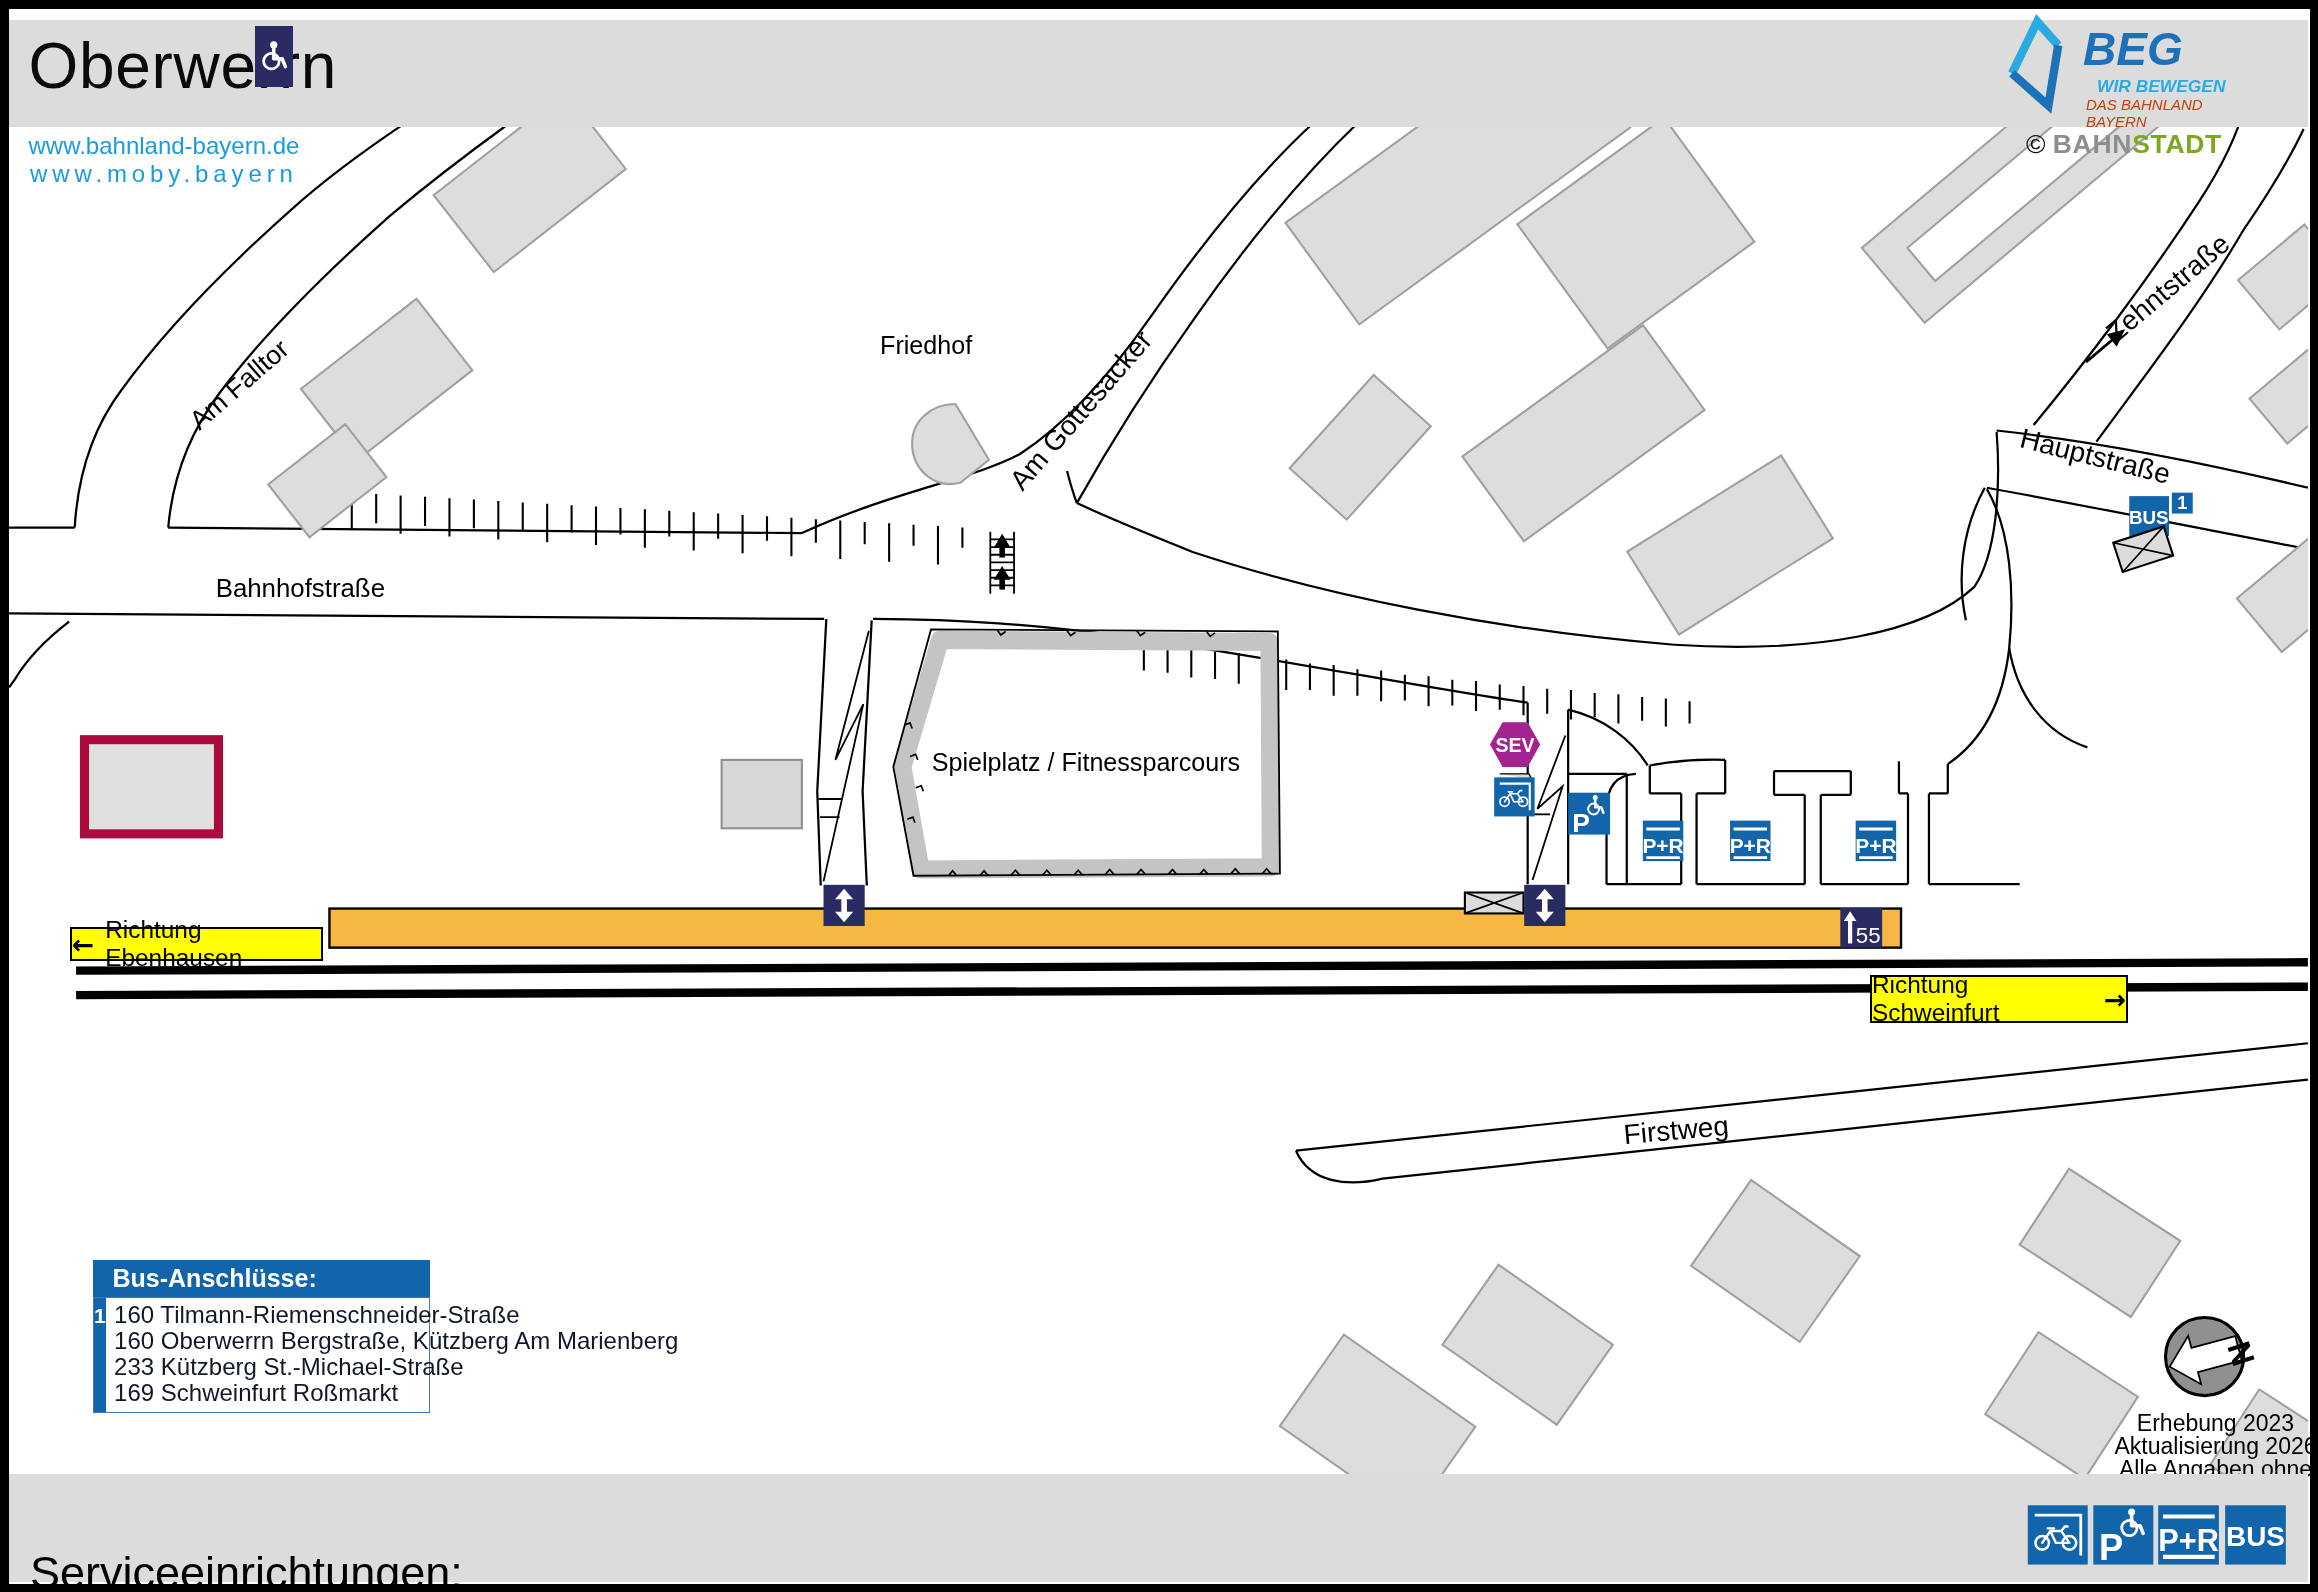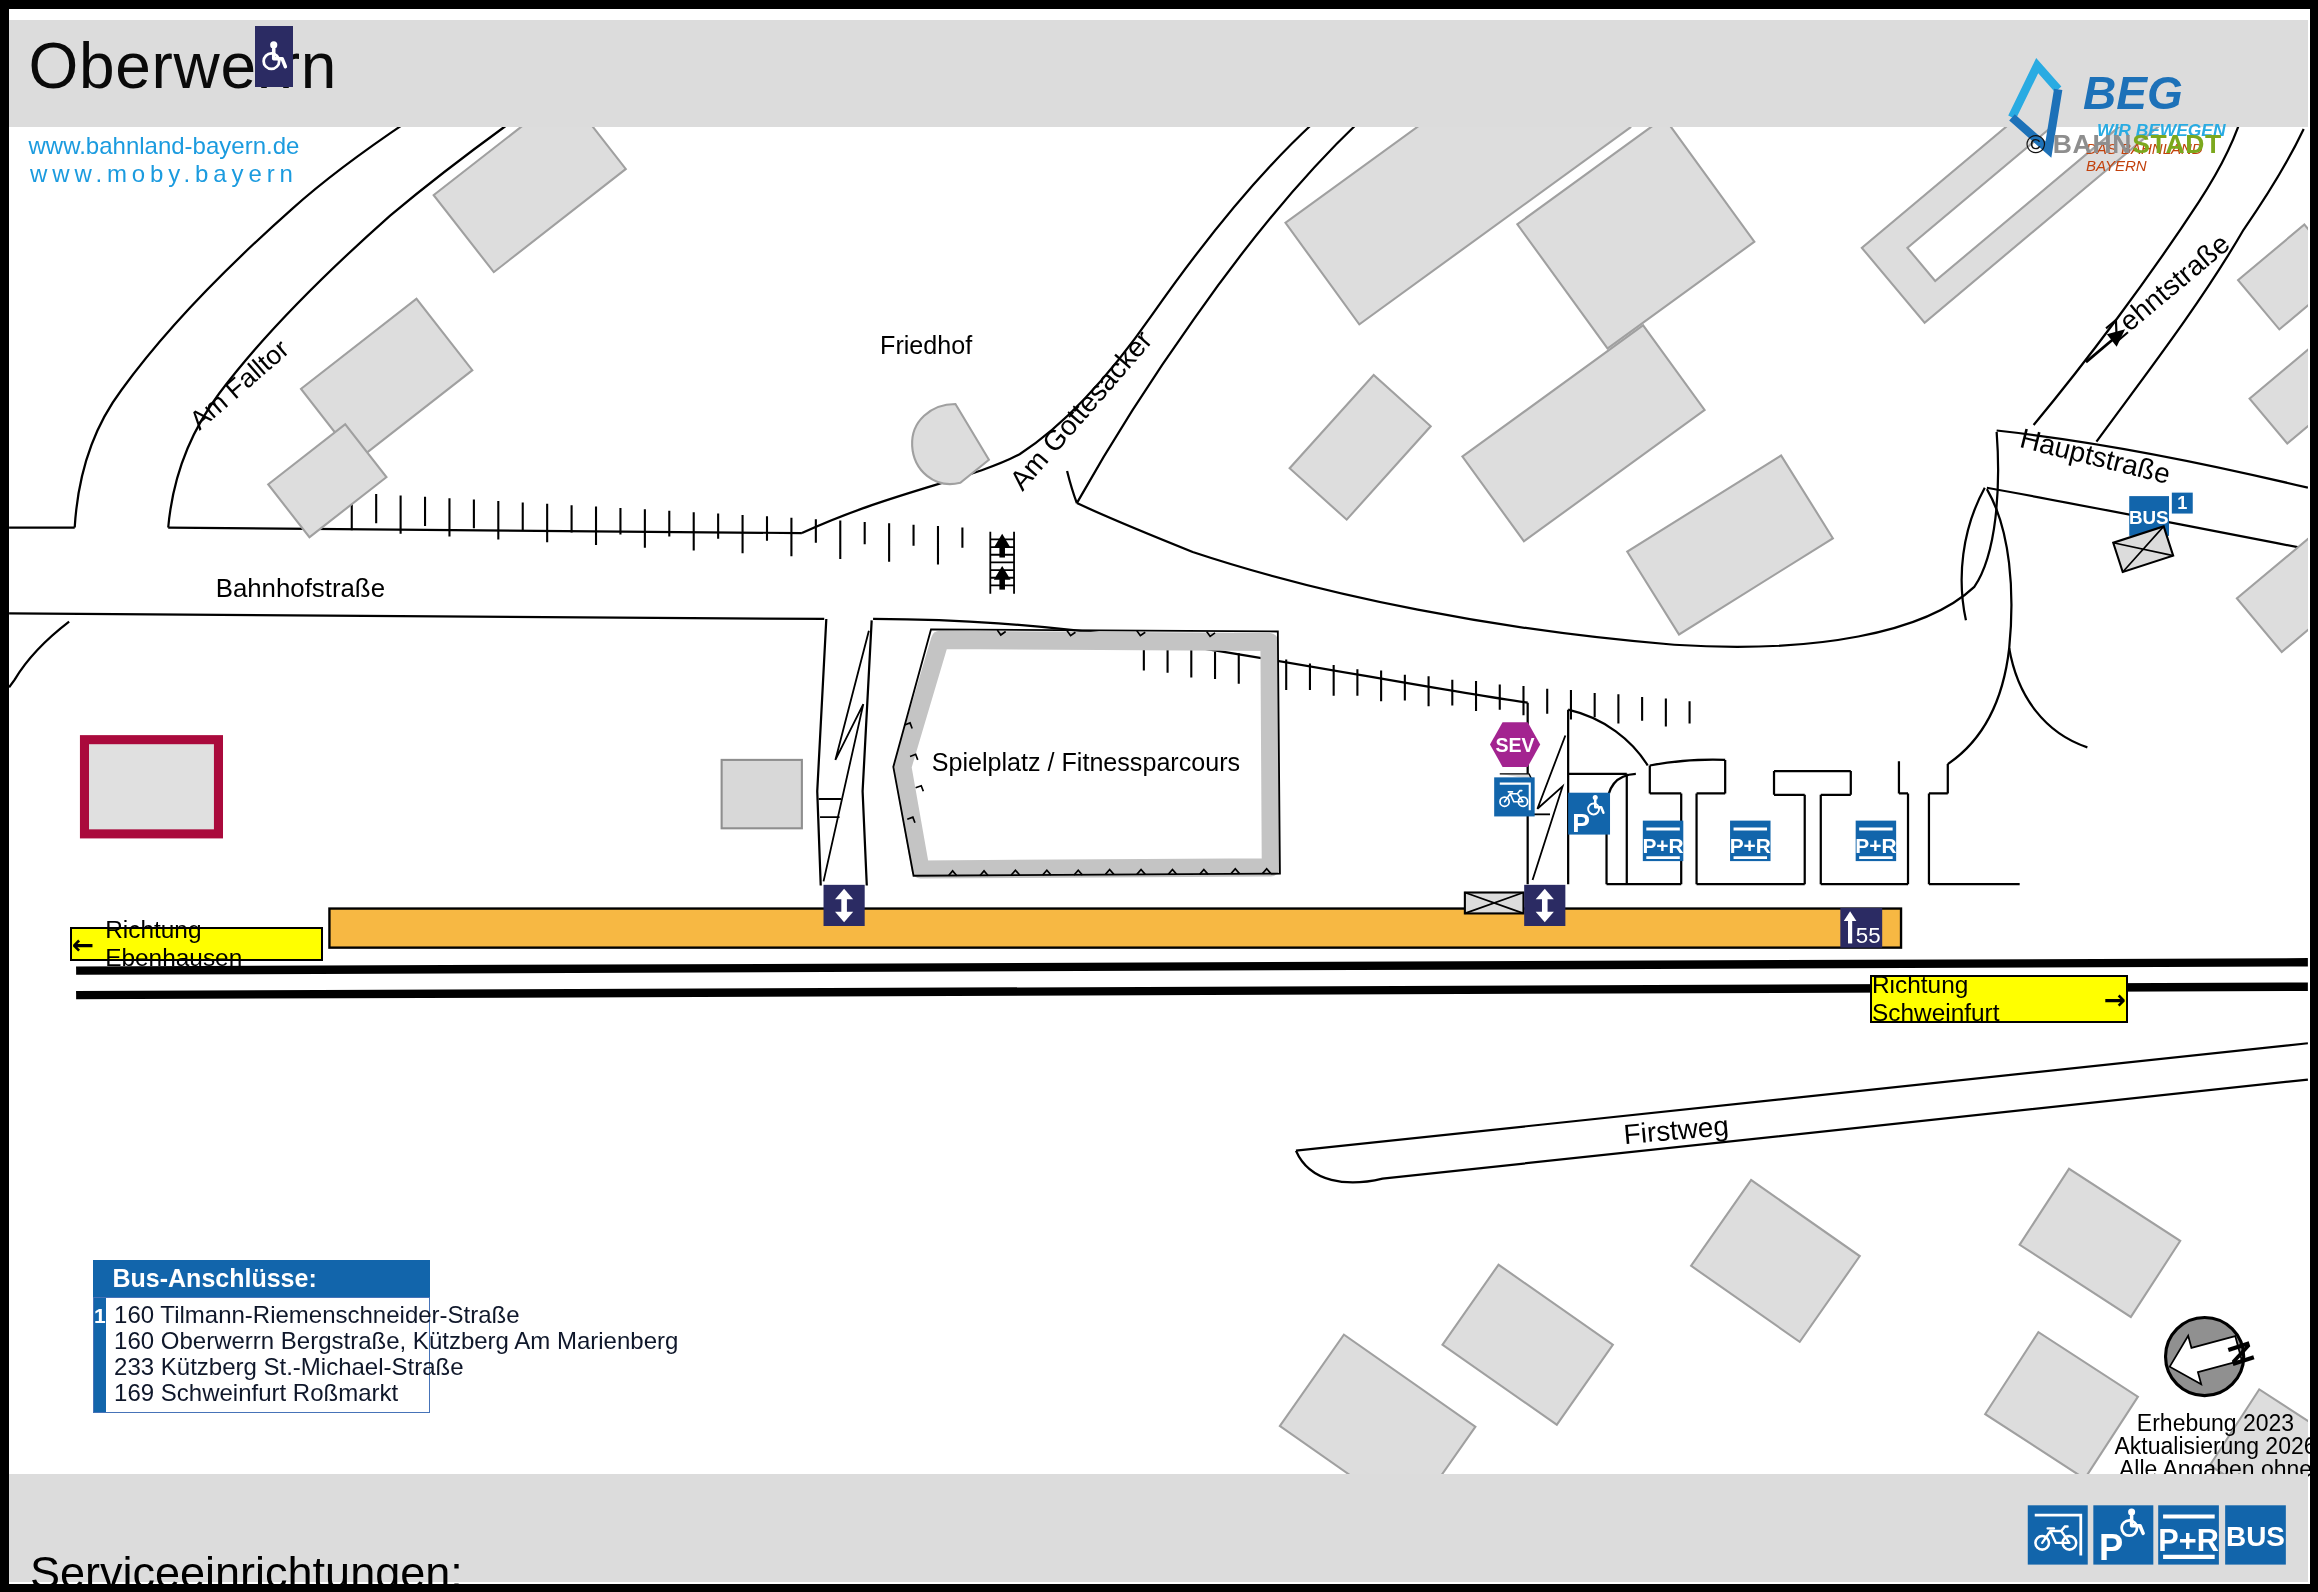--- a/index.html
+++ b/index.html
@@ -15,7 +15,7 @@
   #credit .c{color:#111;}
   #credit .bahn{color:#8E8E8E;font-weight:bold;letter-spacing:0.7px;}
   #credit .stadt{color:#7CA81E;font-weight:bold;letter-spacing:0.7px;}
-  #beg{left:1996px;top:0px;width:237px;height:119px;margin-top:44px;}
+  #beg{left:1996px;top:0px;width:237px;height:119px;}
   #beg-name{position:absolute;left:78px;top:12.6px;font-size:46px;font-style:italic;font-weight:bold;color:#1D71B8;}
   #beg-t1{position:absolute;left:92px;top:67px;font-size:17.4px;font-style:italic;font-weight:bold;color:#29ABE2;}
   #beg-t2{position:absolute;left:81px;top:87px;font-size:15px;font-style:italic;font-weight:normal;color:#c2410c;}

